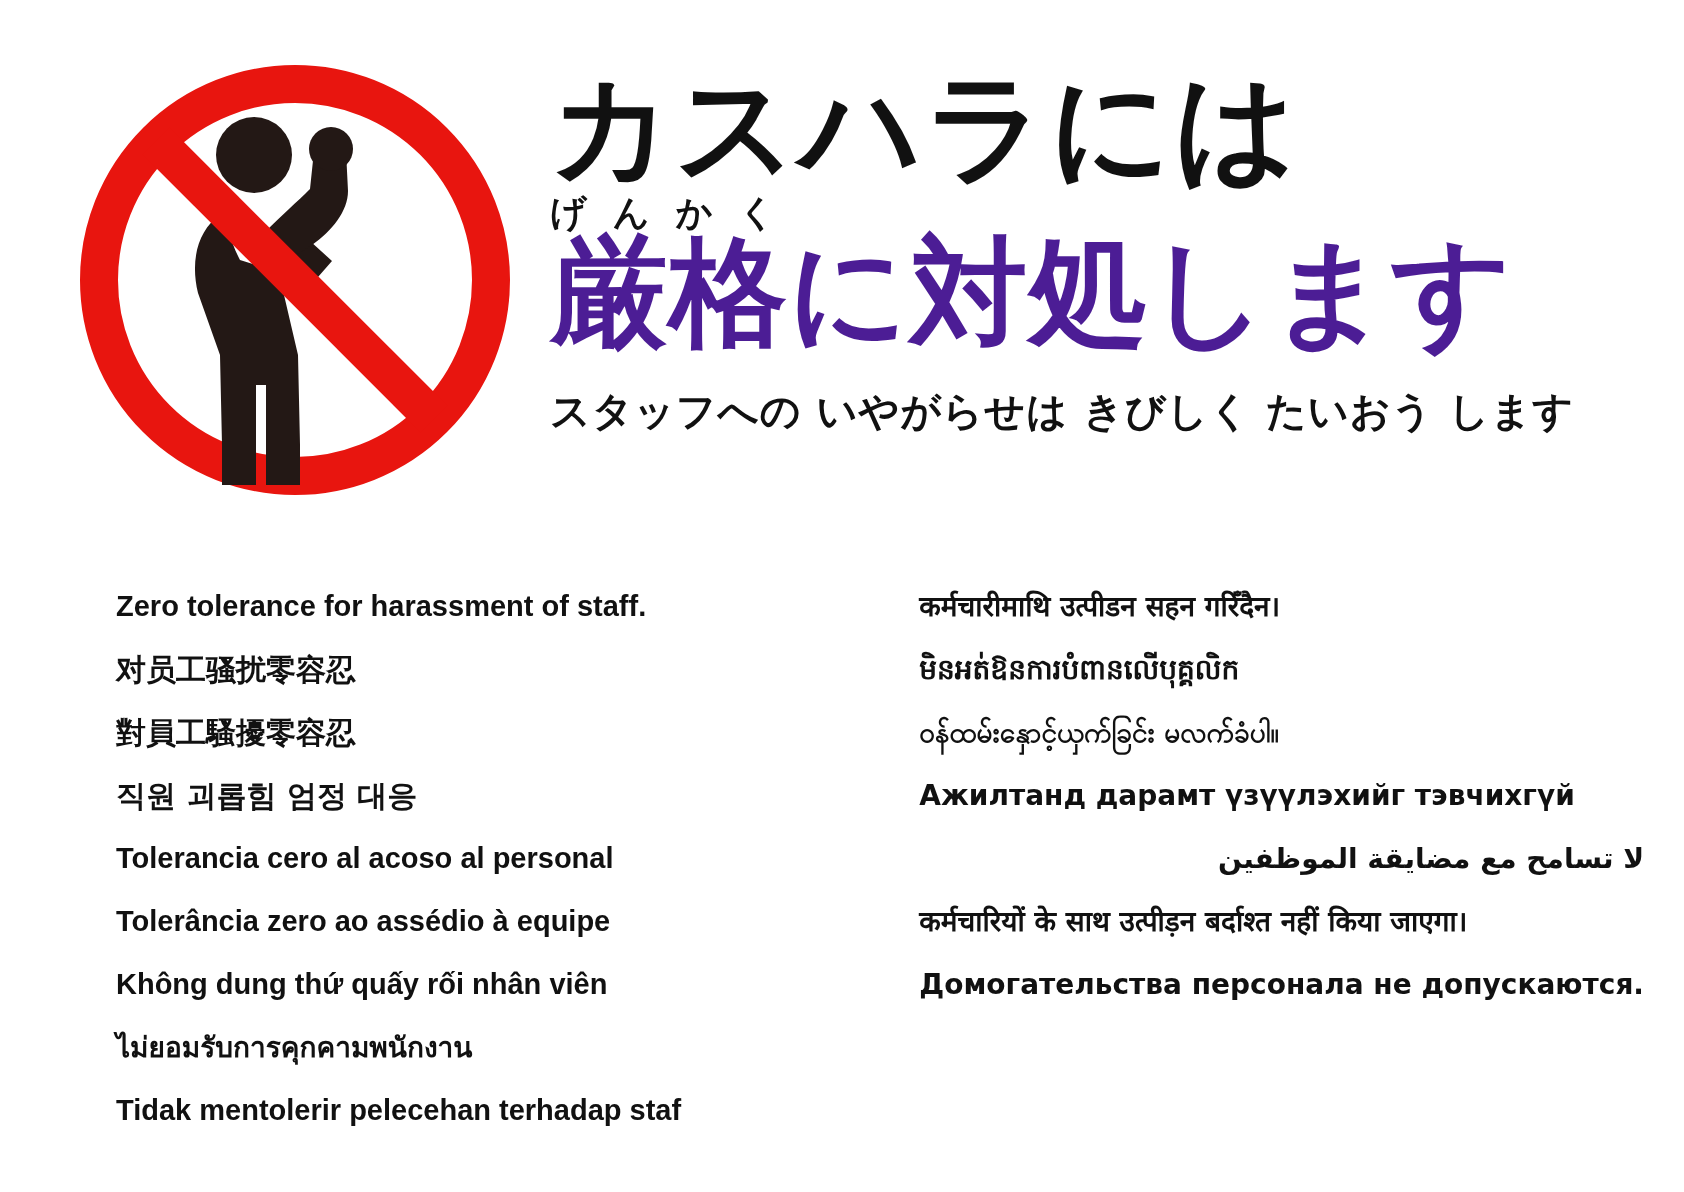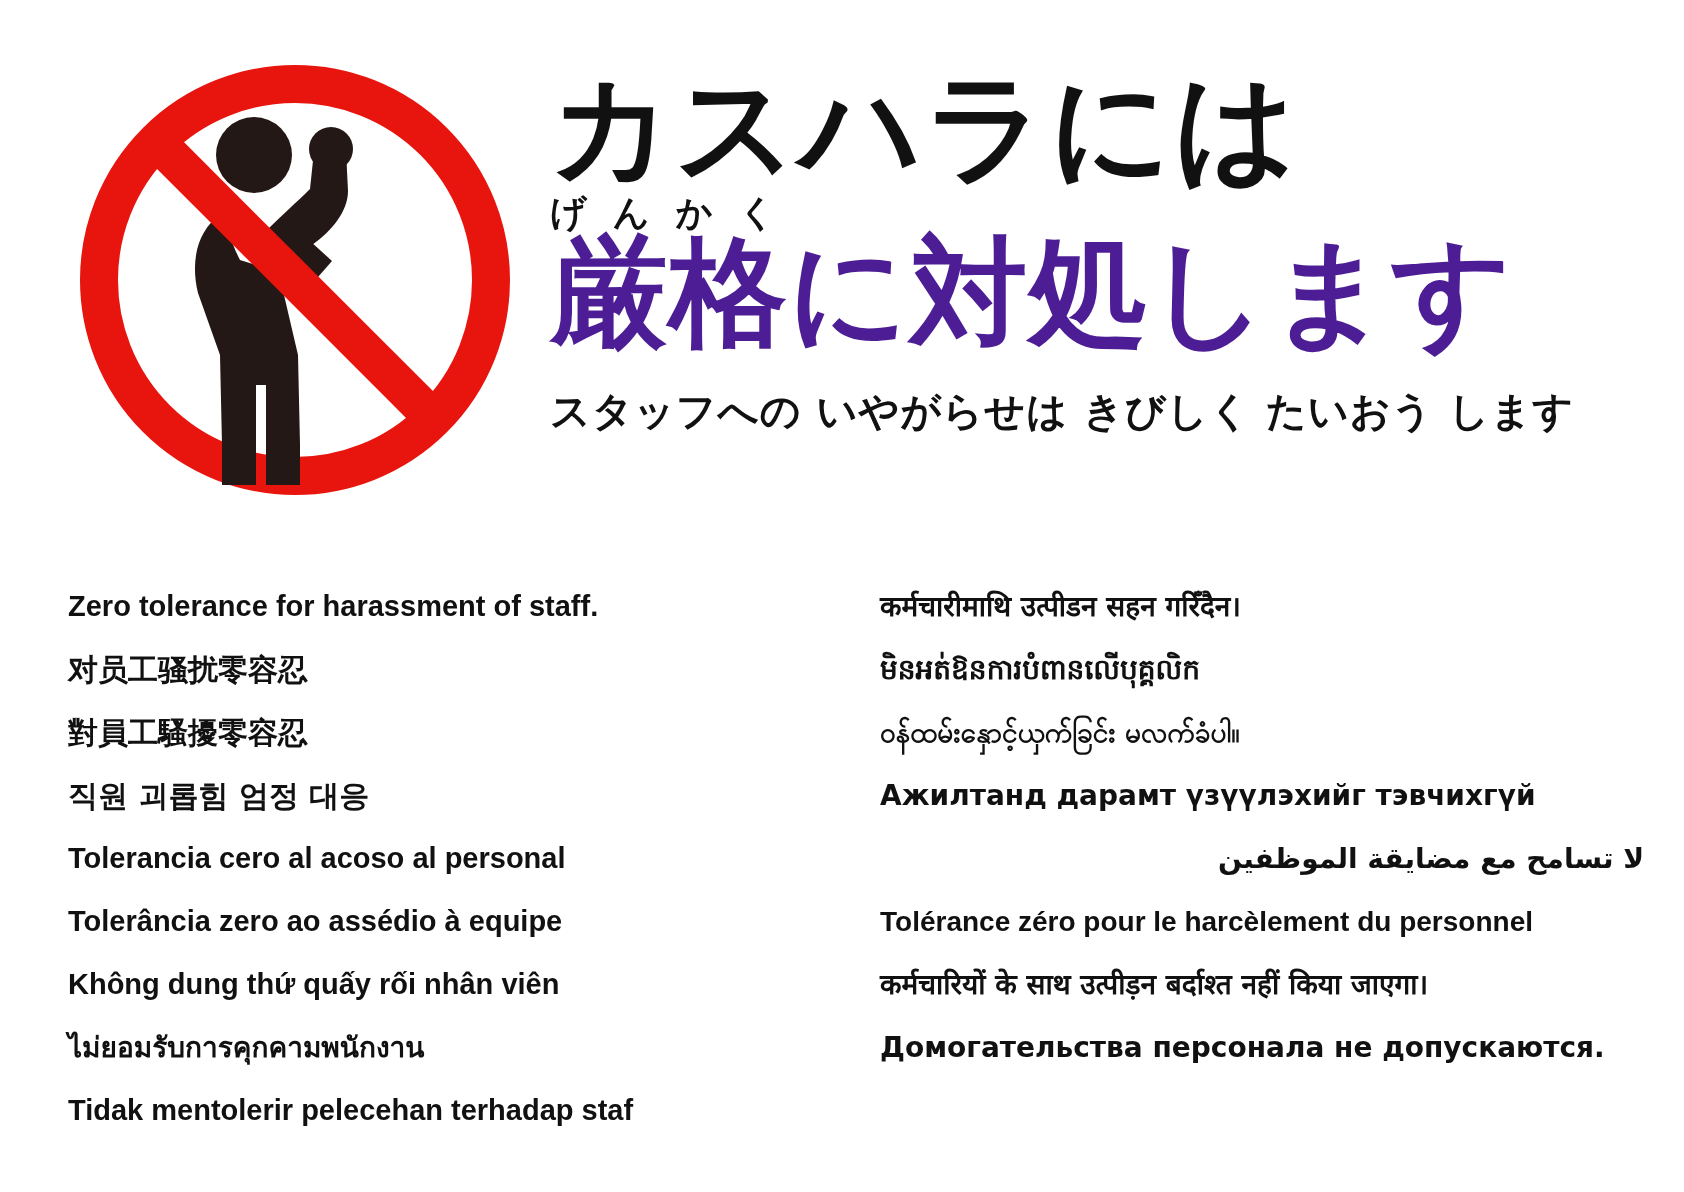--- a/index.html
+++ b/index.html
@@ -119,6 +119,7 @@
     display: flex;
     align-items: center;
     white-space: nowrap;
+    margin-left: 48px;
   }
   .t-item.cjk {
     font-family: "DejaVu Sans", "Liberation Sans", sans-serif;

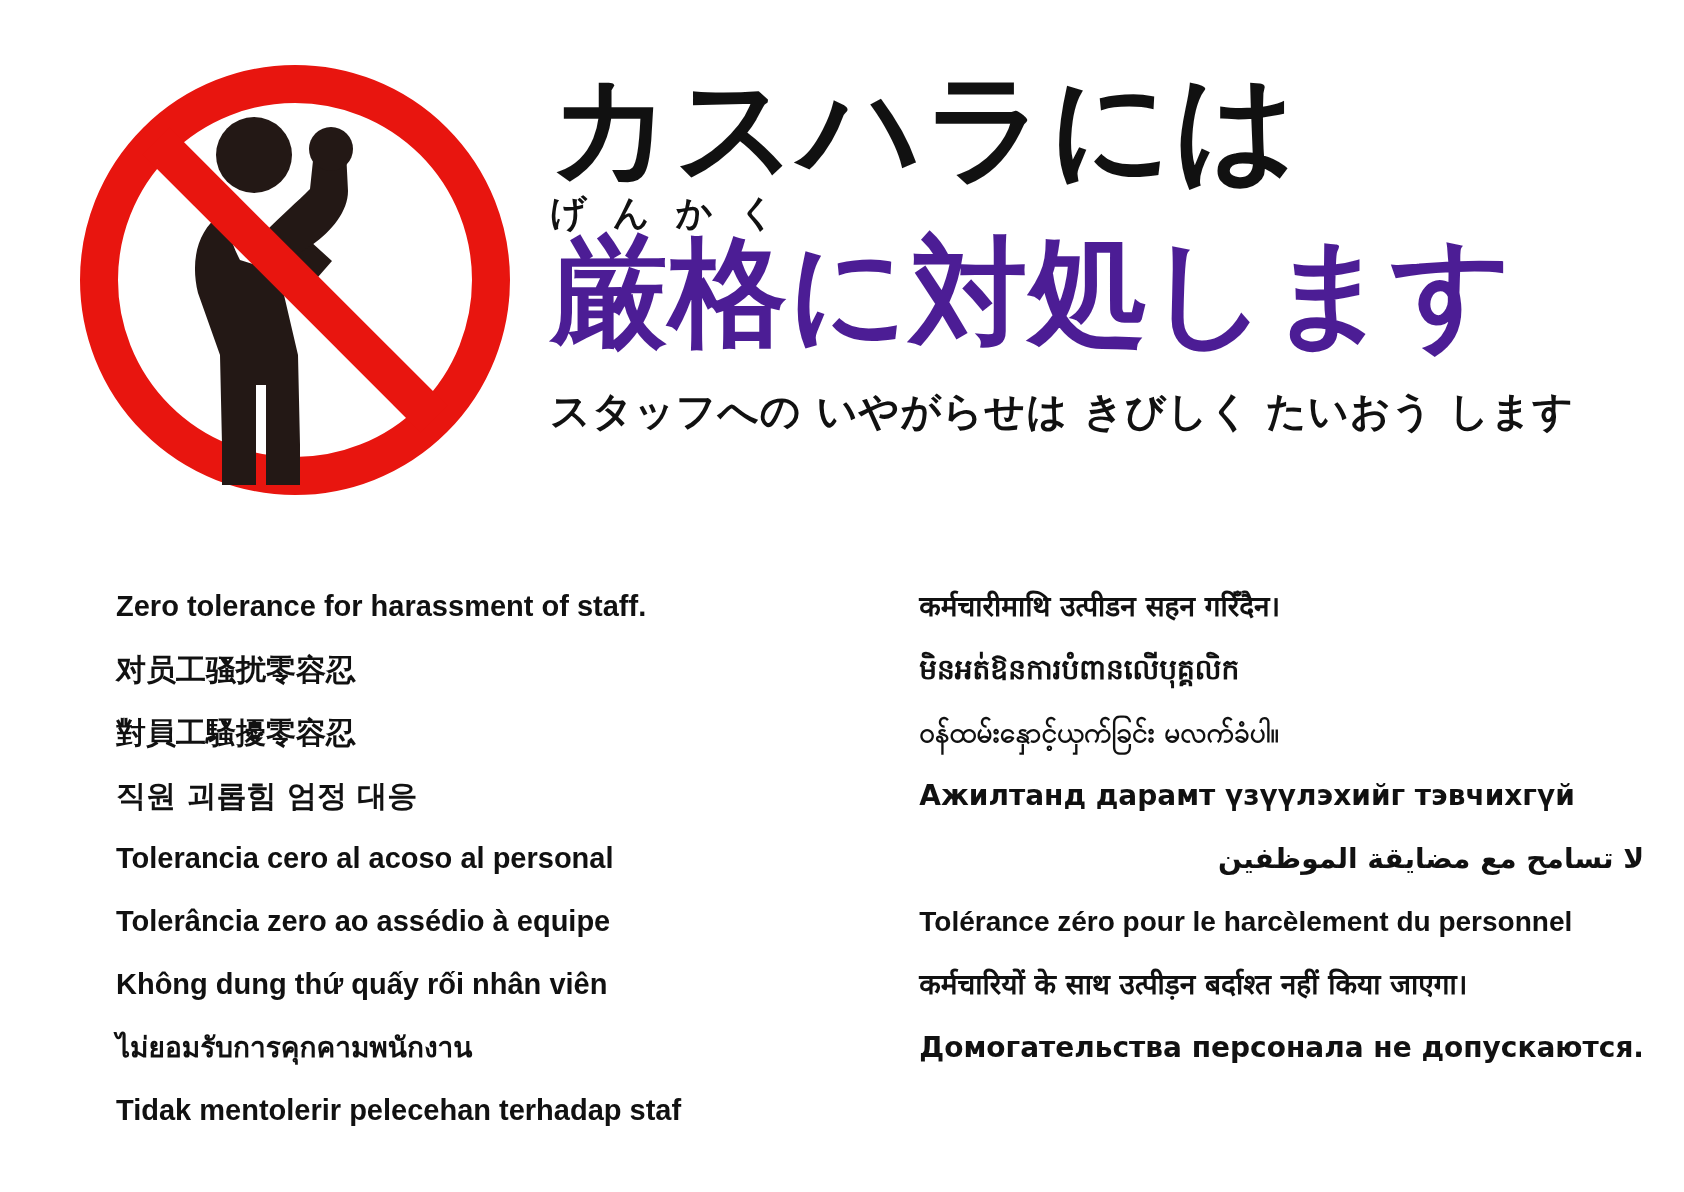--- a/index.html
+++ b/index.html
@@ -227,7 +227,6 @@
       <div class="t-item indic">ဝန်ထမ်းနှောင့်ယှက်ခြင်း မလက်ခံပါ။</div>
       <div class="t-item cyr">Ажилтанд дарамт үзүүлэхийг тэвчихгүй</div>
       <div class="t-item rtl">لا تسامح مع مضايقة الموظفين</div>
-      <div class="t-item">Tolérance zéro pour le harcèlement du personnel</div>
       <div class="t-item indic">कर्मचारियों के साथ उत्पीड़न बर्दाश्त नहीं किया जाएगा।</div>
       <div class="t-item cyr">Домогательства персонала не допускаются.</div>
     </div>

